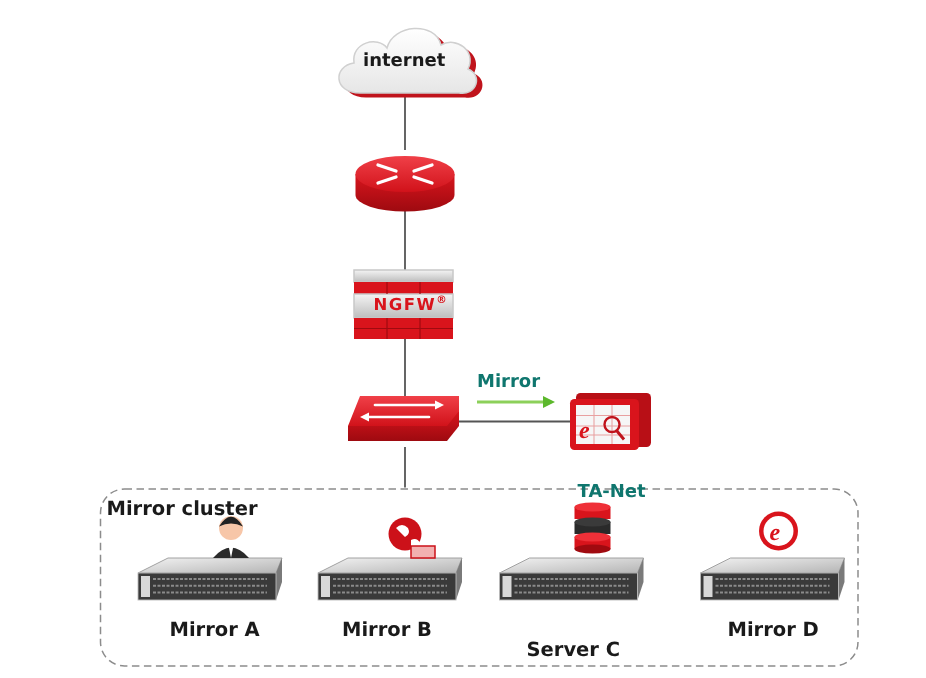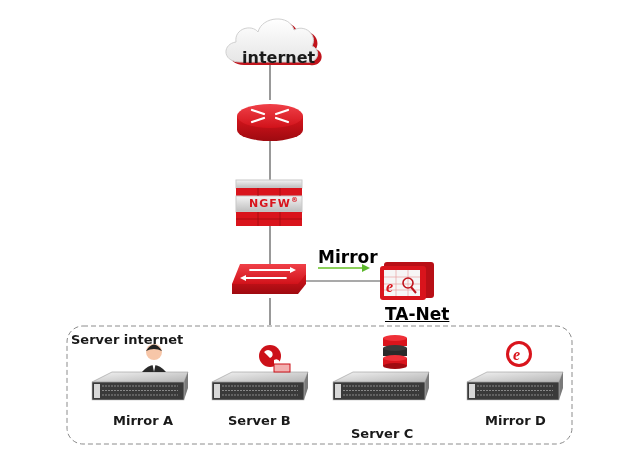--- a/index.html
+++ b/index.html
@@ -172,7 +172,7 @@
     </g>
 </svg>
 
-<div class="abs lbl" style="left:242px;top:48px;font-size:16px;">internet</div>
+<div class="abs lbl" style="left:242px;top:33px;font-size:12px;">internet</div>
 <div class="abs" style="left:249px;top:196px;font-size:11px;font-weight:bold;color:#d9141c;letter-spacing:1px;text-align:center;">
   <span>NGFW</span><sup style="font-size:7px;">®</sup>
 </div>

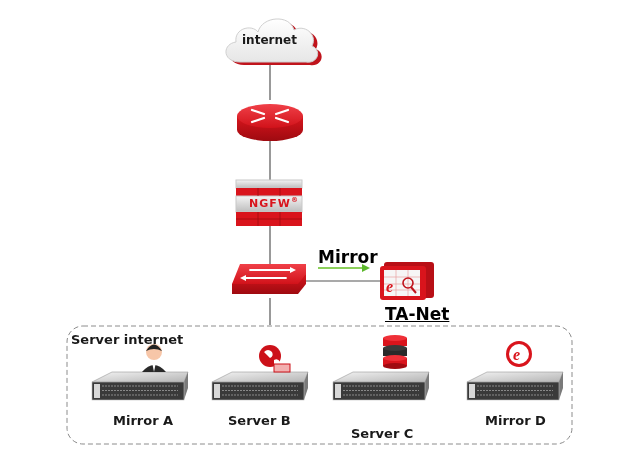--- a/index.html
+++ b/index.html
@@ -7,7 +7,7 @@
          font-family: "DejaVu Sans", "Liberation Sans", sans-serif; }
   .abs { position: absolute; }
   .lbl { font-weight: bold; font-size: 13px; color: #1a1a1a; white-space: nowrap; }
-  .red-lbl { color: #000000; font-weight: bold; font-size: 17px; }
+  .red-lbl { color: #0f766e; font-weight: bold; font-size: 12px; }
   svg { position: absolute; left: 0; top: 0; }
 </style>
 </head>

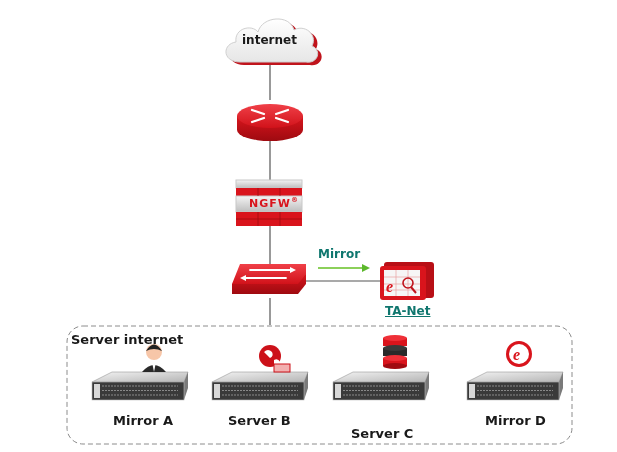--- a/index.html
+++ b/index.html
@@ -177,7 +177,7 @@
   <span>NGFW</span><sup style="font-size:7px;">®</sup>
 </div>
 <div class="abs red-lbl" style="left:318px;top:247px;">Mirror</div>
-<div class="abs red-lbl" style="left:385px;top:304px;text-decoration:underline;">TA-Net</div>
+<div class="abs red-lbl" style="left:385px;top:320px;">TA-Net</div>
 <div class="abs lbl" style="left:71px;top:332px;">Server internet</div>
 
 <div class="abs lbl" style="left:113px;top:413px;">Mirror A</div>

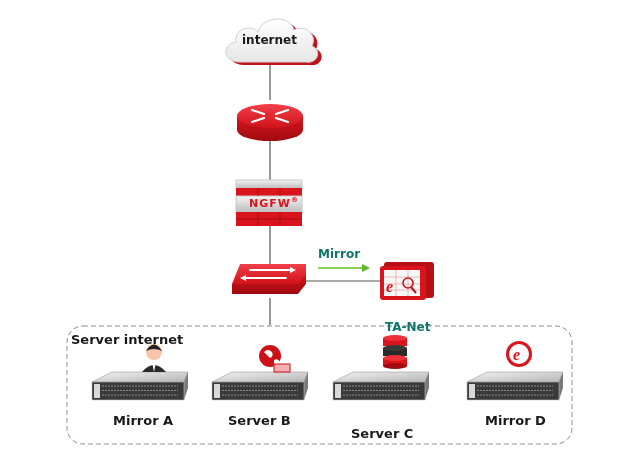--- a/index.html
+++ b/index.html
@@ -178,7 +178,7 @@
 </div>
 <div class="abs red-lbl" style="left:318px;top:247px;">Mirror</div>
 <div class="abs red-lbl" style="left:385px;top:320px;">TA-Net</div>
-<div class="abs lbl" style="left:71px;top:332px;">Server internet</div>
+<div class="abs lbl" style="left:71px;top:332px;">Mirror cluster</div>
 
 <div class="abs lbl" style="left:113px;top:413px;">Mirror A</div>
 <div class="abs lbl" style="left:228px;top:413px;">Server B</div>

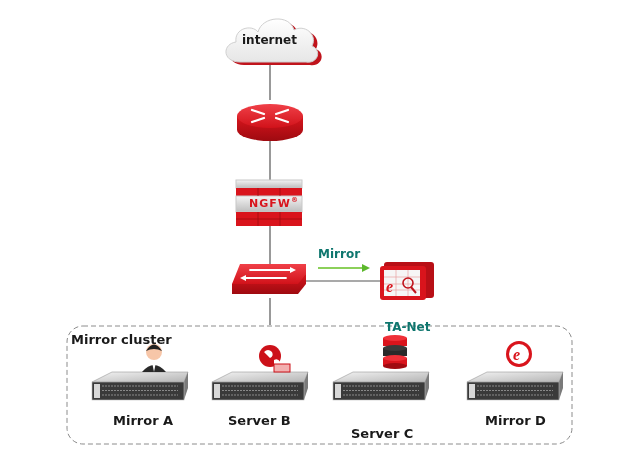--- a/index.html
+++ b/index.html
@@ -181,7 +181,7 @@
 <div class="abs lbl" style="left:71px;top:332px;">Mirror cluster</div>
 
 <div class="abs lbl" style="left:113px;top:413px;">Mirror A</div>
-<div class="abs lbl" style="left:228px;top:413px;">Server B</div>
+<div class="abs lbl" style="left:228px;top:413px;">Mirror B</div>
 <div class="abs lbl" style="left:351px;top:426px;">Server C</div>
 <div class="abs lbl" style="left:485px;top:413px;">Mirror D</div>
 

